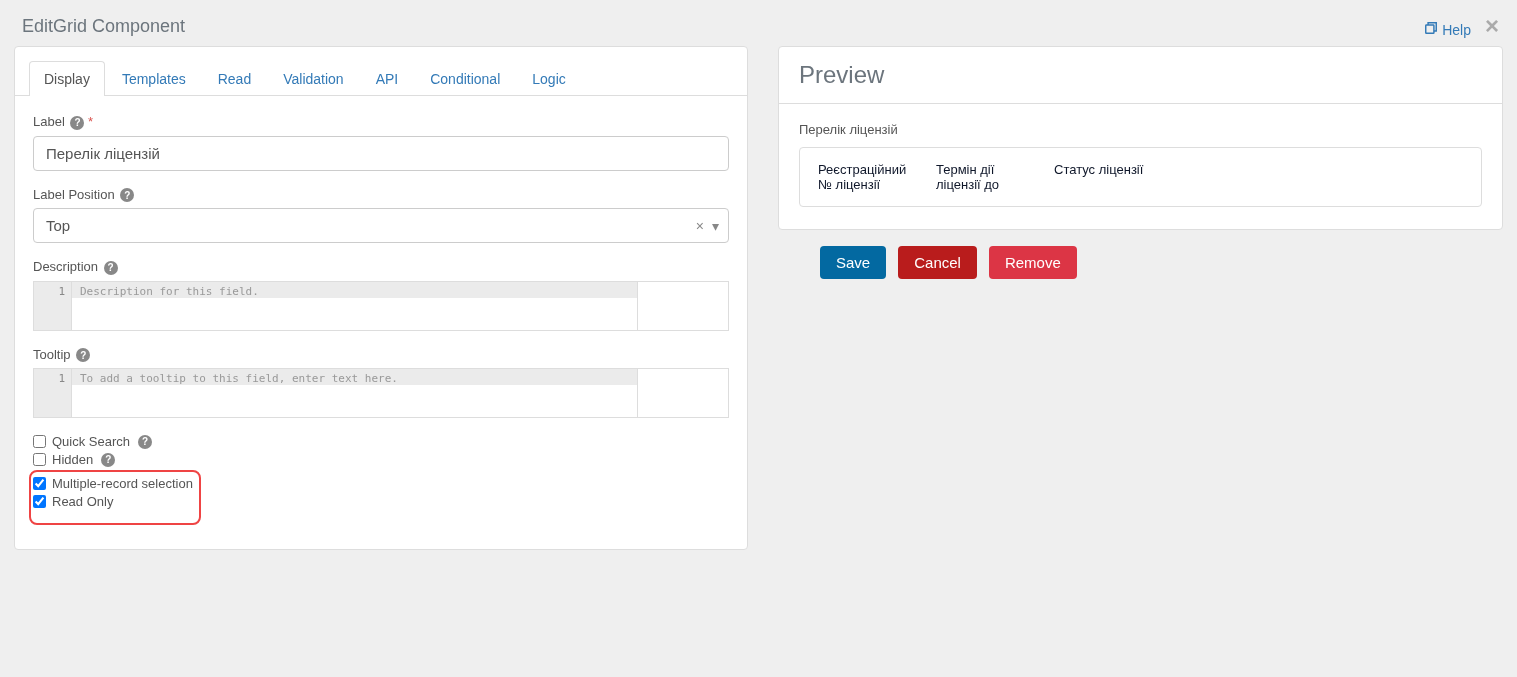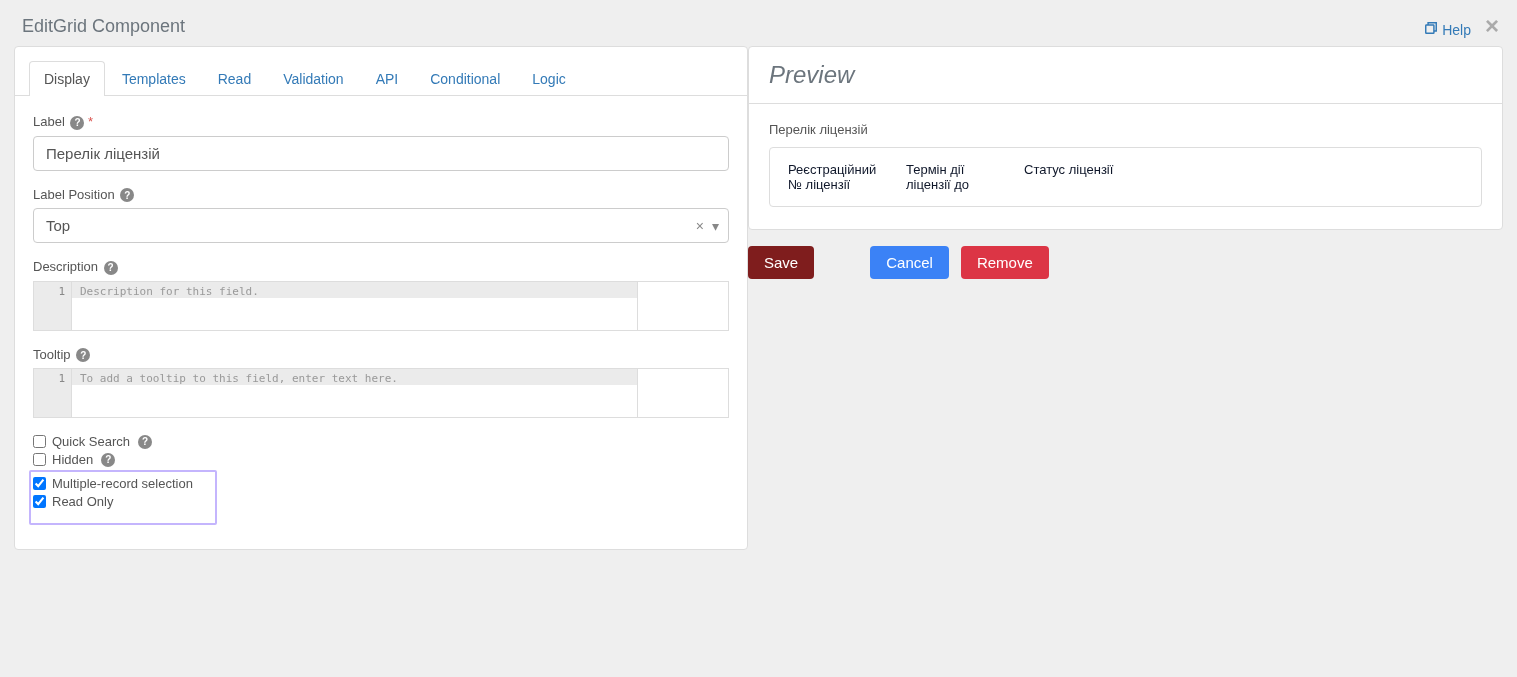--- a/index.html
+++ b/index.html
@@ -50,6 +50,7 @@
   }
   .two-col {
     display: flex;
+    gap: 30px;
   }
   .left-panel {
     width: 734px;

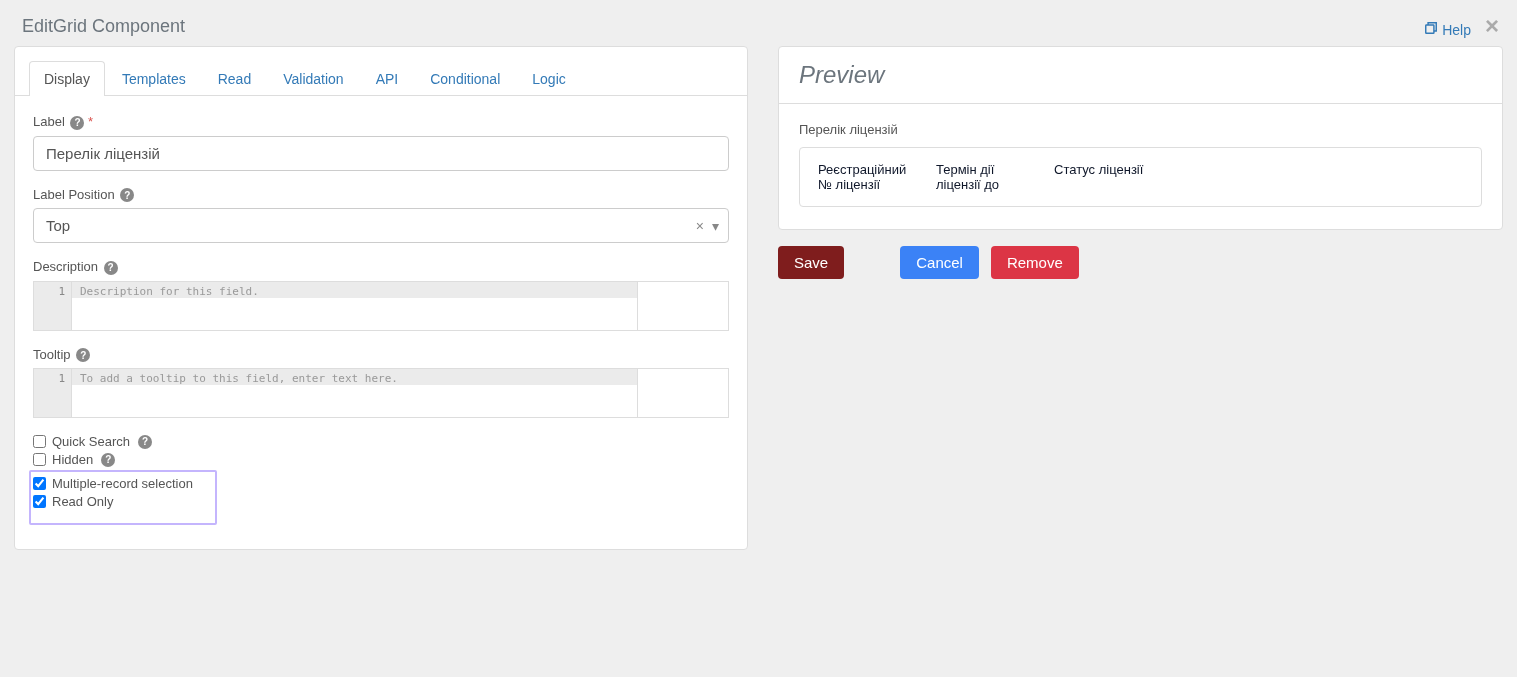--- a/index.html
+++ b/index.html
@@ -197,7 +197,6 @@
     font-size: 24px;
     color: #6c757d;
     font-weight: 400;
-    font-style: italic;
   }
   .preview-body {
     padding: 18px 20px 22px 20px;

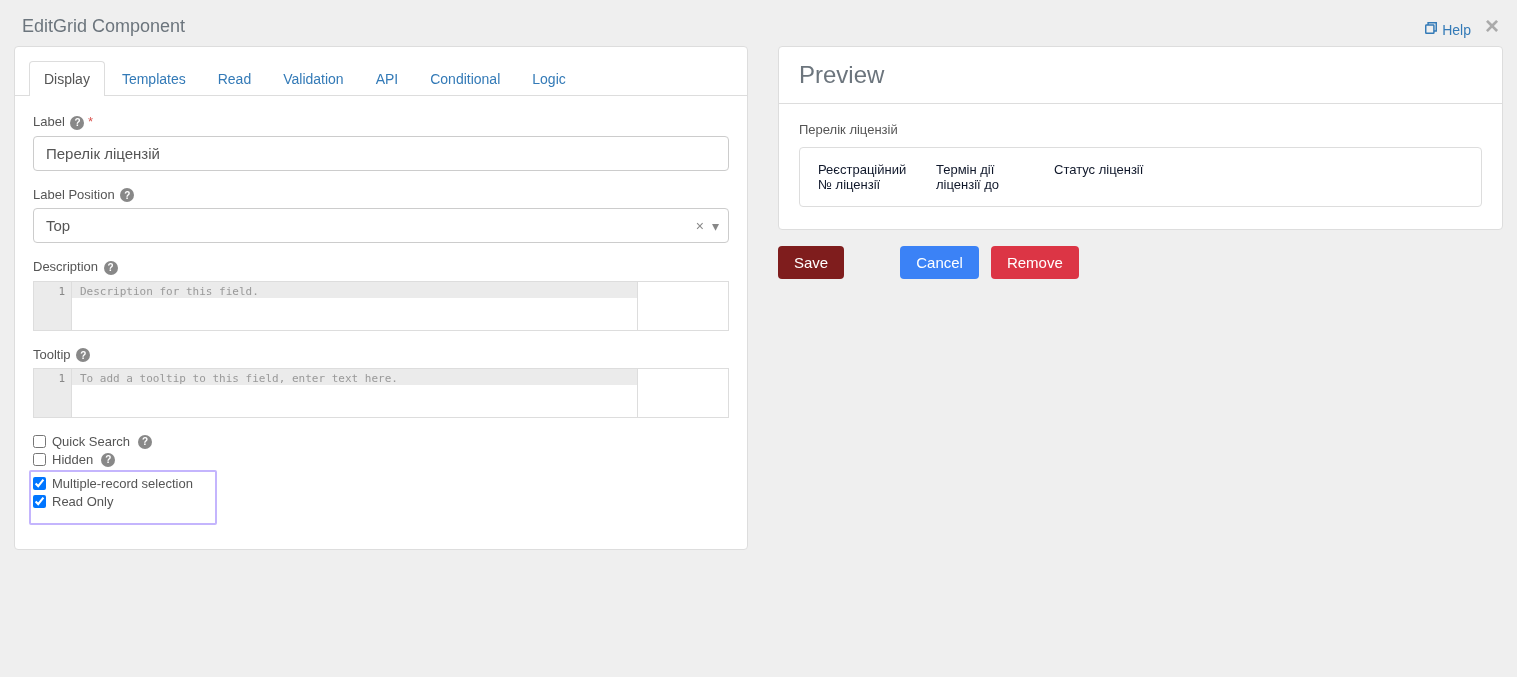--- a/index.html
+++ b/index.html
@@ -235,7 +235,7 @@
     color: #fff;
     cursor: pointer;
   }
-  .btn-save   { background: #7f1d1d; }
+  .btn-save   { background: #0369a1; margin-left: 42px; }
   .btn-cancel { background: #3b82f6; margin-left: 44px; }
   .btn-remove { background: #dc3545; }
 </style>

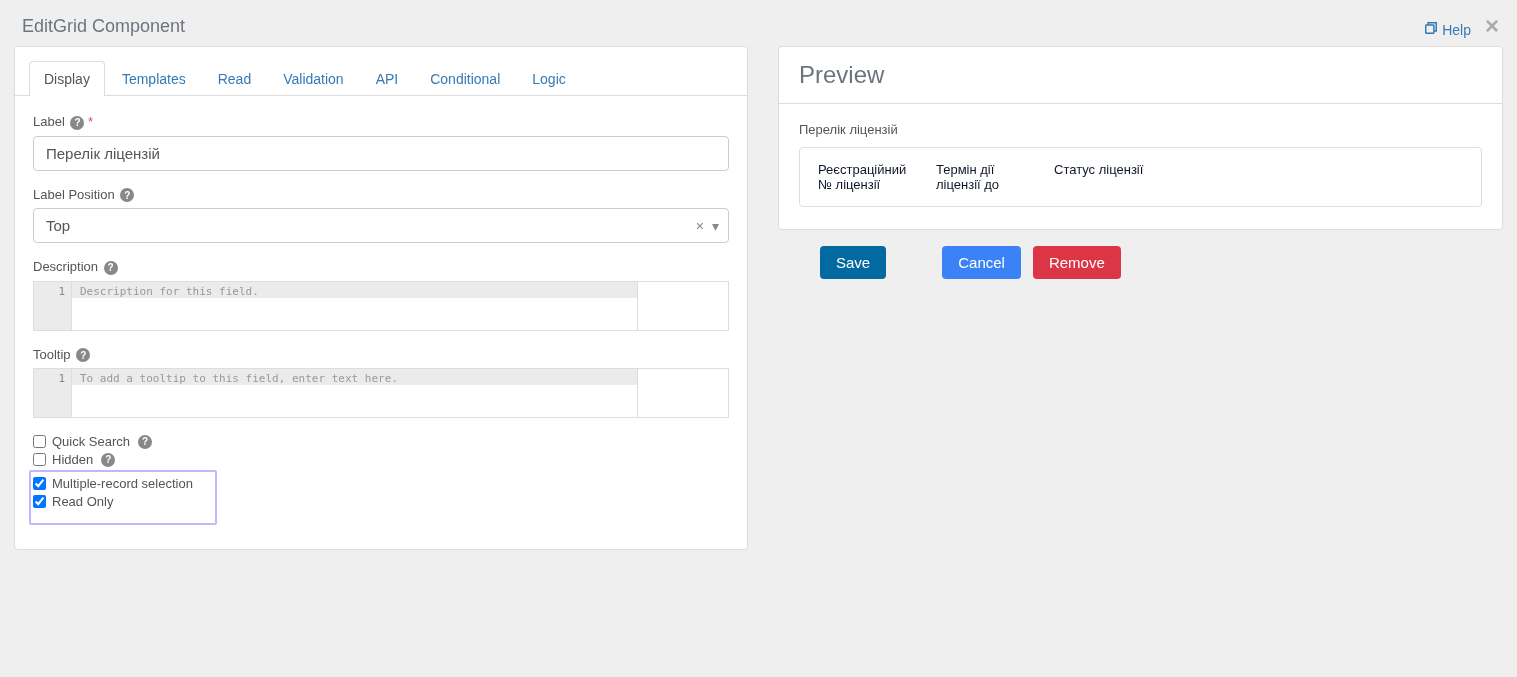--- a/index.html
+++ b/index.html
@@ -236,7 +236,7 @@
     cursor: pointer;
   }
   .btn-save   { background: #0369a1; margin-left: 42px; }
-  .btn-cancel { background: #3b82f6; margin-left: 44px; }
+  .btn-cancel { background: #b91c1c; }
   .btn-remove { background: #dc3545; }
 </style>
 </head>

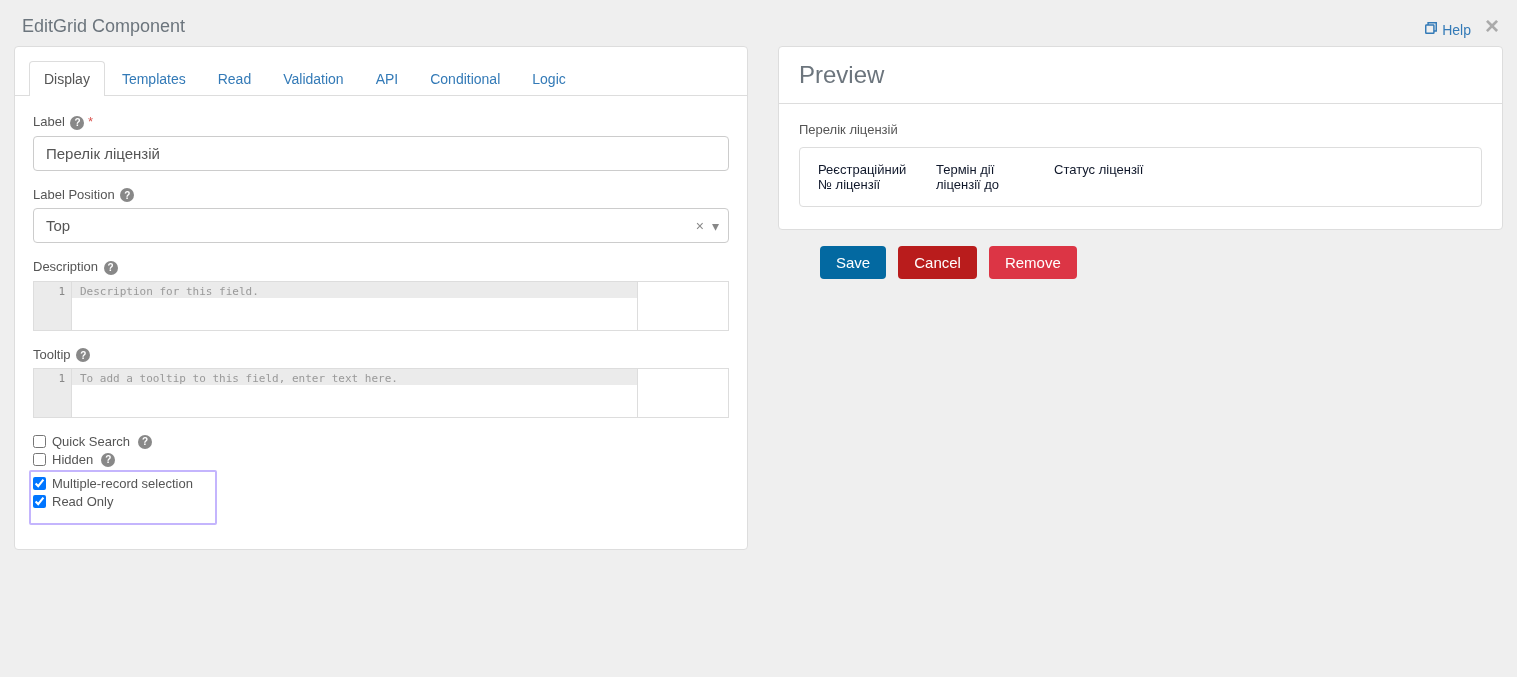--- a/index.html
+++ b/index.html
@@ -178,9 +178,9 @@
   }
   .checkbox-row input { margin: 0; }
   .highlight-box {
-    border: 2px solid #c4b5fd;
-    border-radius: 2px;
-    padding: 4px 22px 6px 2px;
+    border: 2px solid #ef4444;
+    border-radius: 8px;
+    padding: 4px 6px 6px 2px;
     margin-left: -4px;
     display: inline-block;
   }

